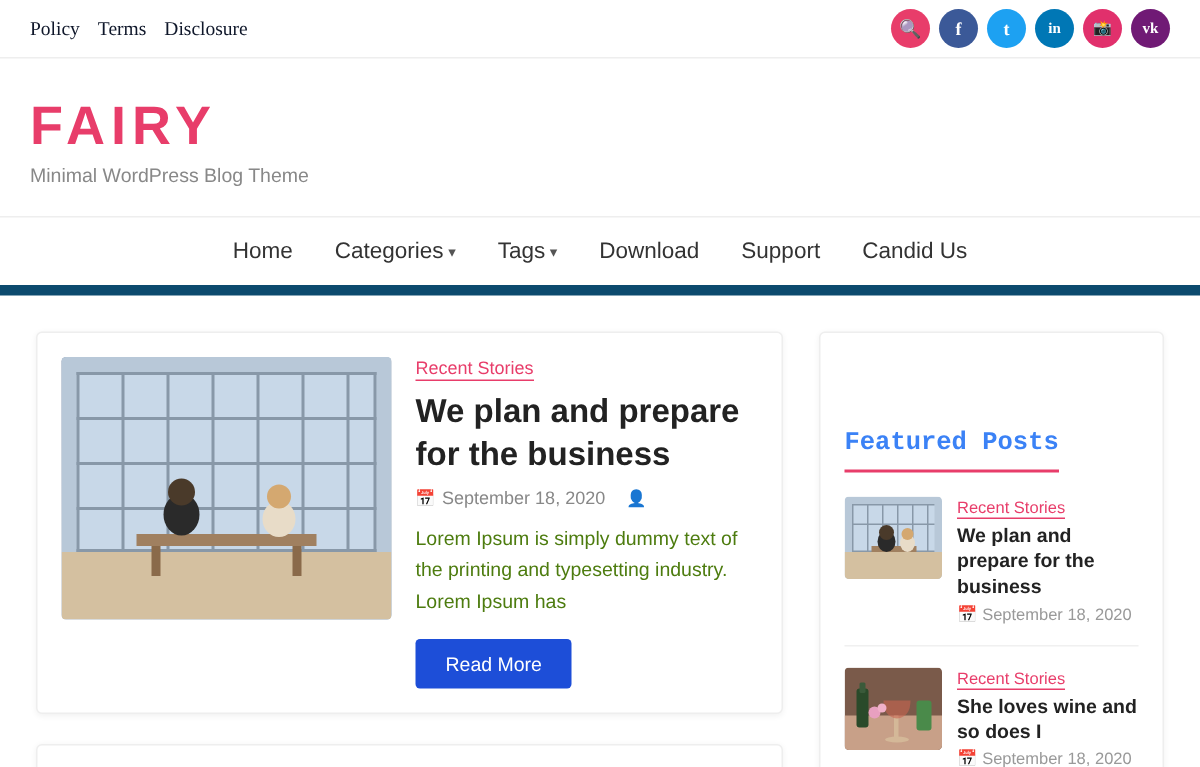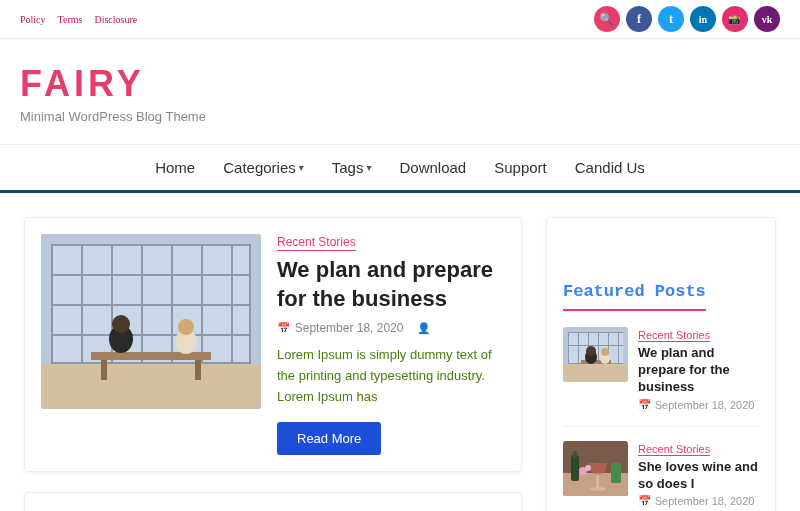--- a/index.html
+++ b/index.html
@@ -15,7 +15,7 @@
       background: #fff;
     }
     .top-bar-links { display: flex; gap: 12px; }
-    .top-bar-links a { text-decoration: none; color: #be185d; font-size: 10px; }
+    .top-bar-links a { text-decoration: none; color: #0f172a; font-size: 13px; }
     .social-icons { display: flex; gap: 6px; align-items: center; }
     .social-icon {
       width: 26px; height: 26px; border-radius: 50%;

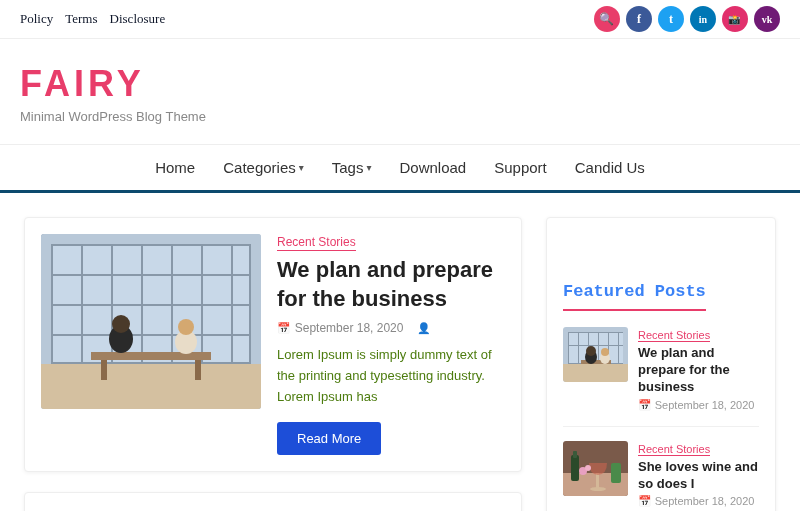--- a/index.html
+++ b/index.html
@@ -50,7 +50,7 @@
       gap: 28px;
       padding: 14px 20px;
       border-top: 1px solid #eee;
-      border-bottom: 3px solid #0c4a6e;
+      border-bottom: 7px solid #0c4a6e;
       margin-top: 10px;
     }
     .main-nav a {

